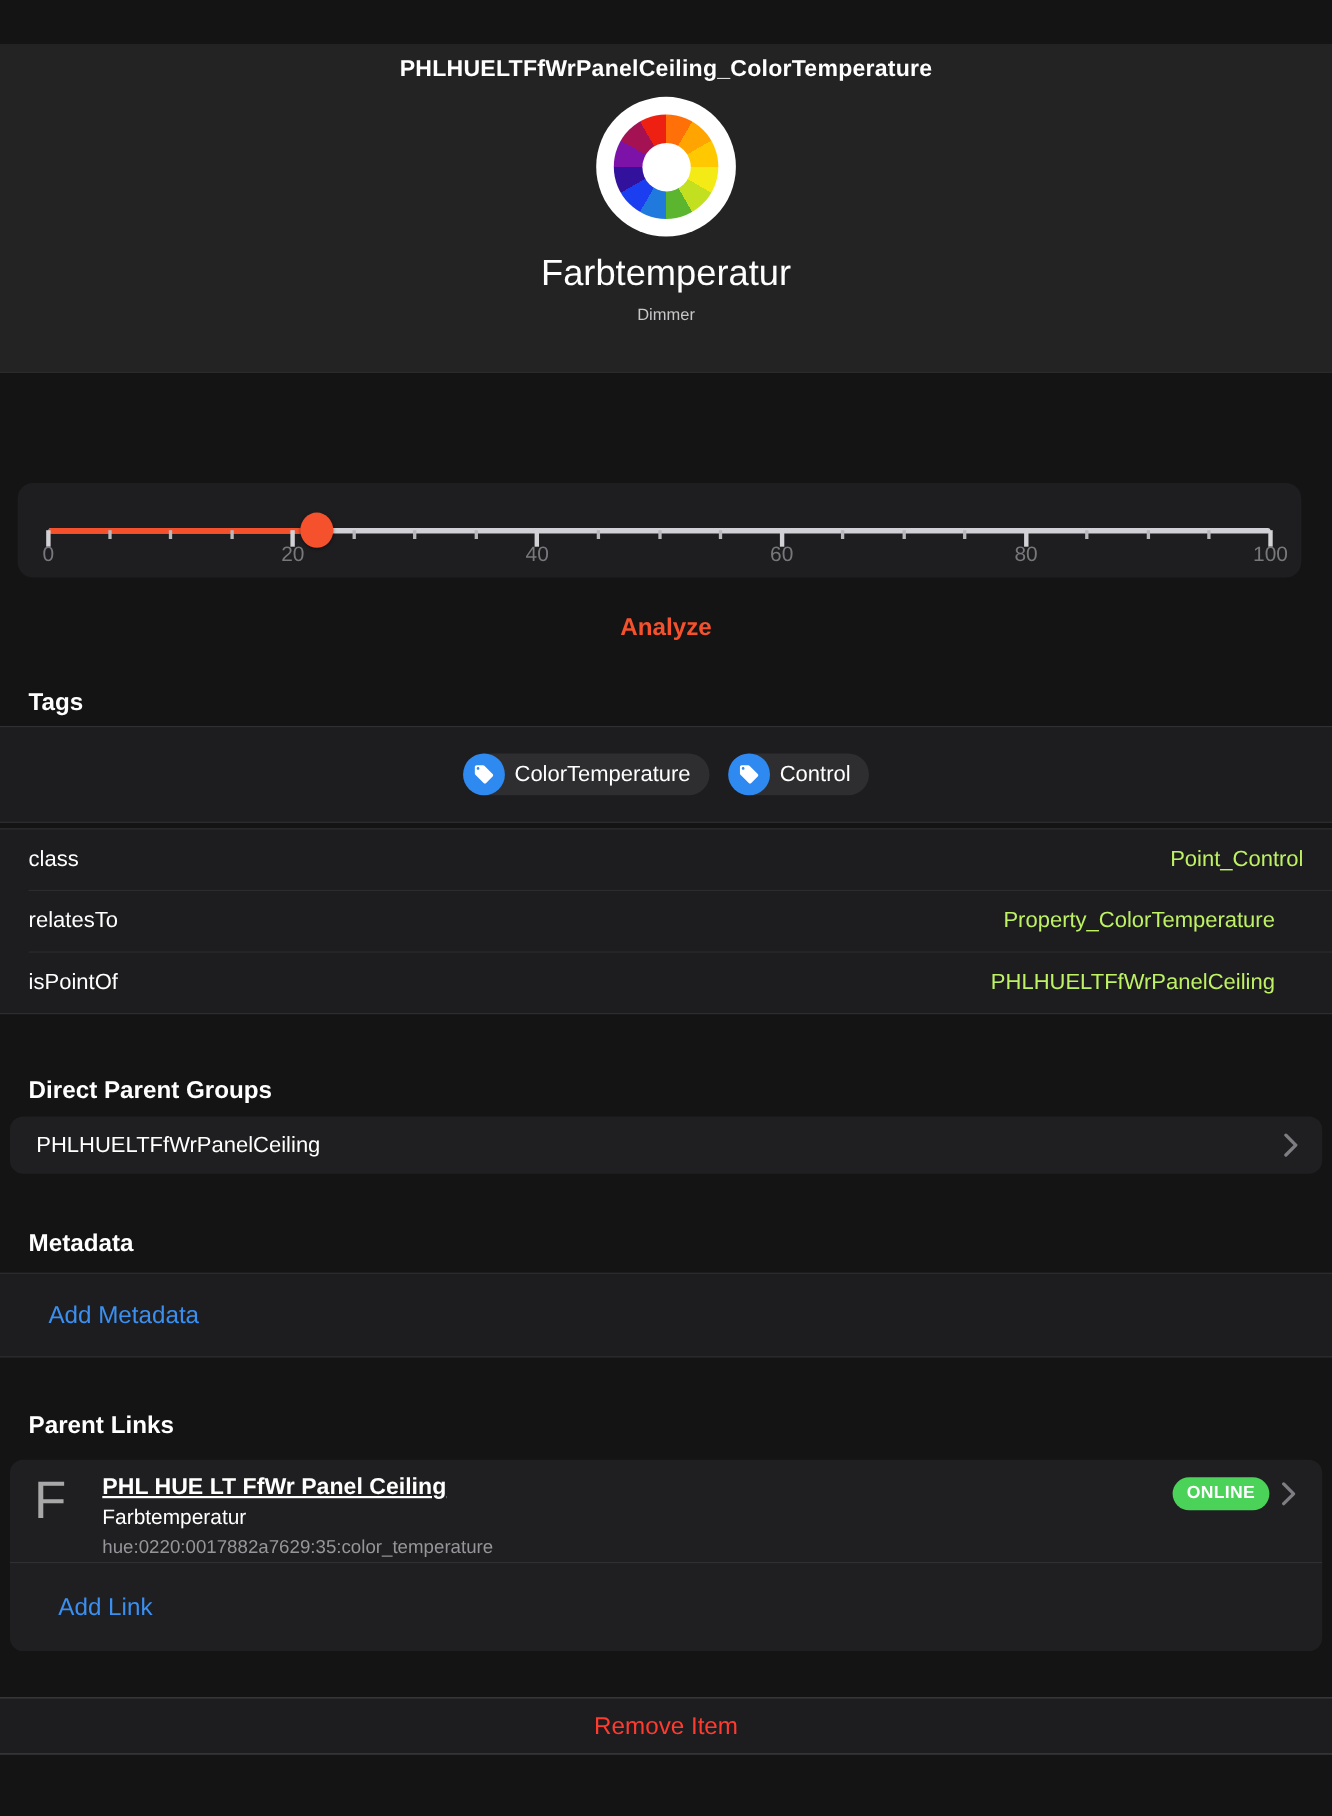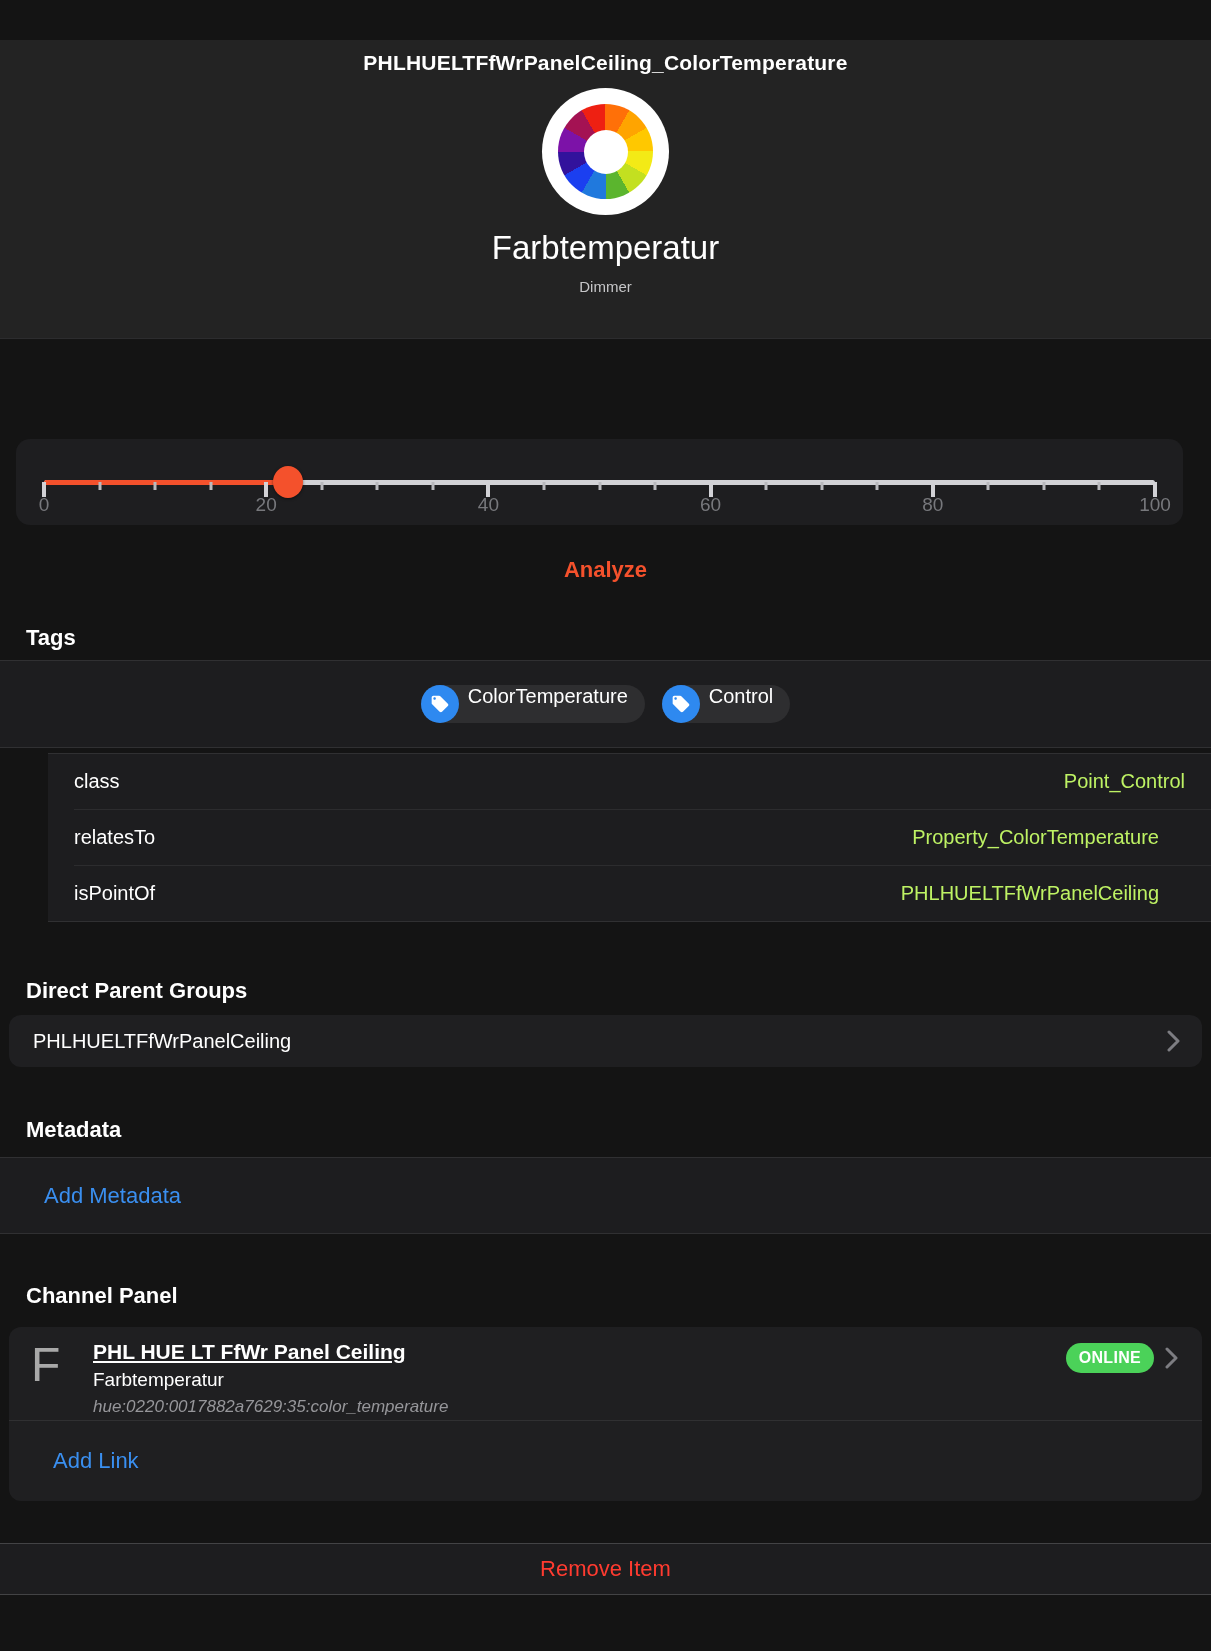--- a/index.html
+++ b/index.html
@@ -43,7 +43,7 @@
   
   .block{background:#1d1d1f;border-top:1px solid #303032;border-bottom:1px solid #303032;box-sizing:border-box;}
   .tags-bar{margin-top:9px;height:88px;display:flex;align-items:center;justify-content:center;gap:17px;}
-  .chip{height:38px;border-radius:19px;background:#2e2e30;display:flex;padding-right:17px;}
+  .chip{height:38px;border-radius:19px;background:#2e2e30;display:flex;align-items:center;padding-right:17px;}
   .chip-circle{width:38px;height:38px;border-radius:50%;background:var(--chipblue);display:flex;align-items:center;justify-content:center;margin-right:9px;}
   .chip-label{font-size:20px;color:#fff;}
 

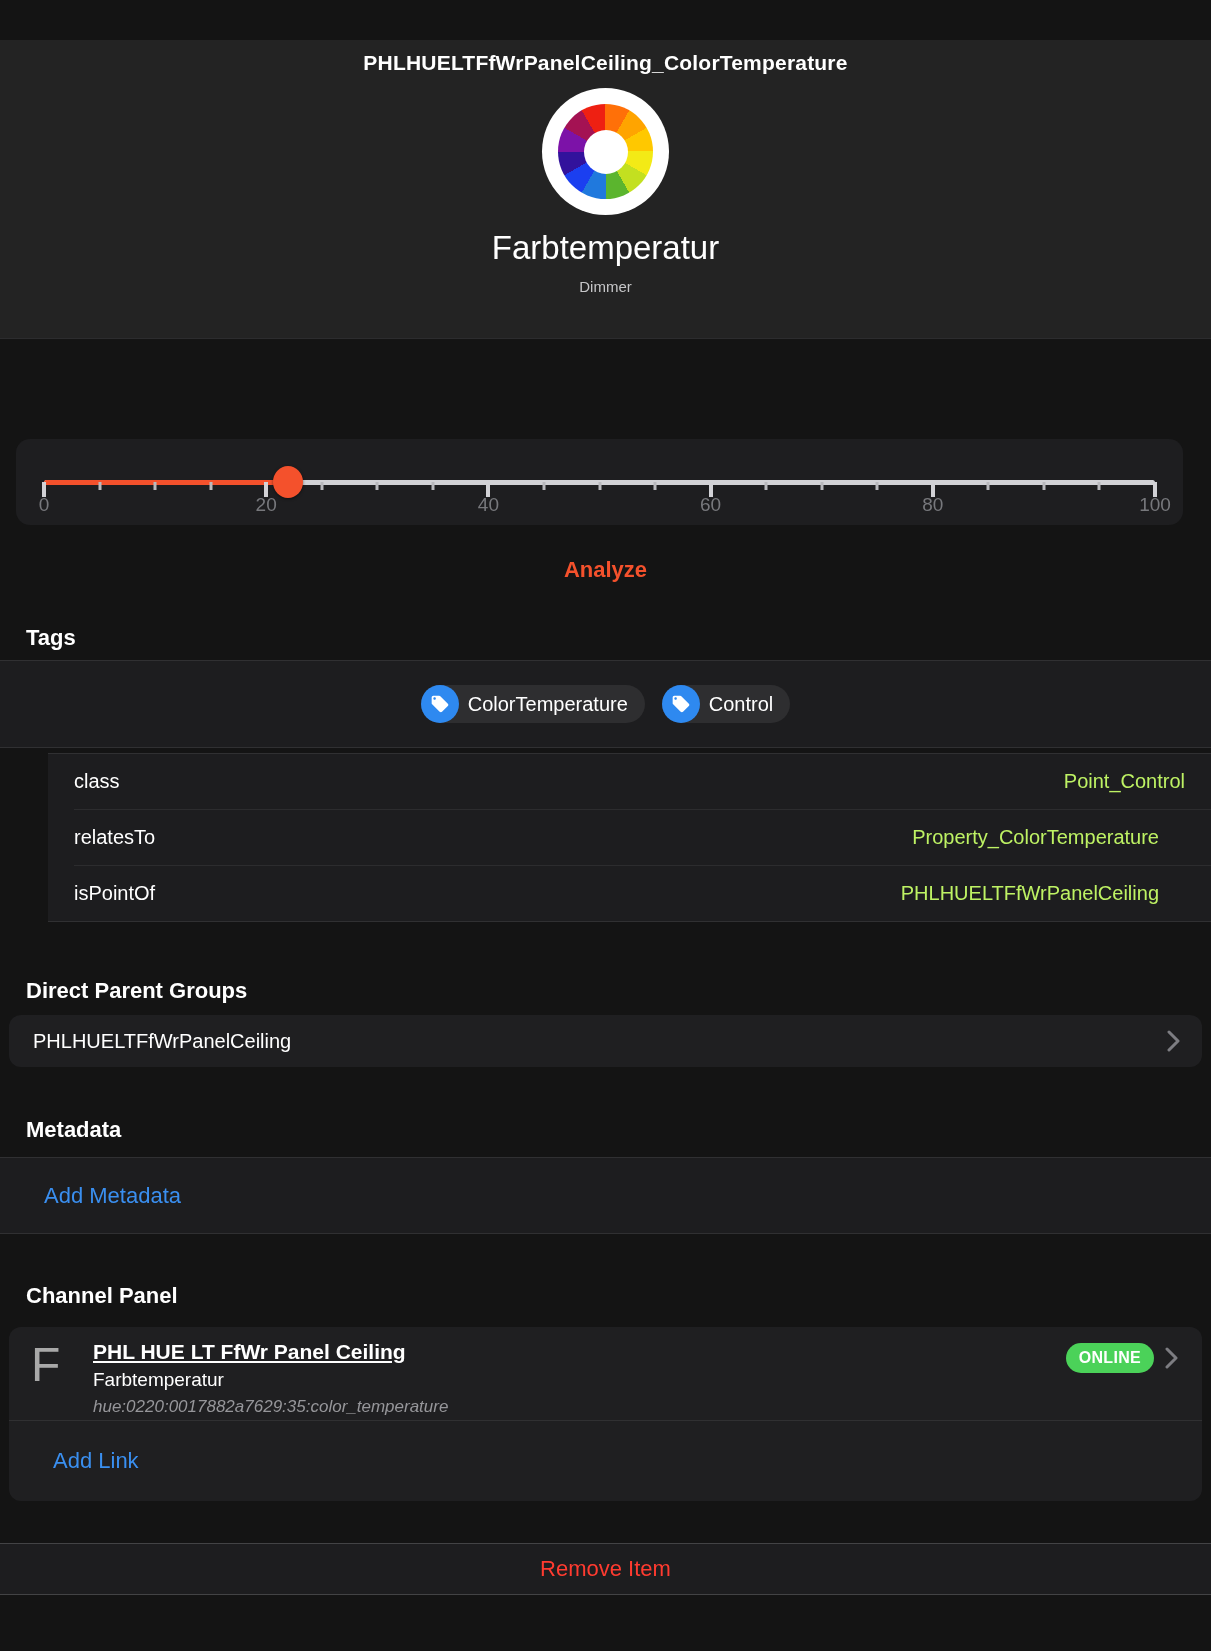--- a/index.html
+++ b/index.html
@@ -47,7 +47,7 @@
   .chip-circle{width:38px;height:38px;border-radius:50%;background:var(--chipblue);display:flex;align-items:center;justify-content:center;margin-right:9px;}
   .chip-label{font-size:20px;color:#fff;}
 
-  .rows-block{margin-top:5px;margin-left:48px;}
+  .rows-block{margin-top:5px;}
   .kv-row{height:55px;display:flex;align-items:center;justify-content:space-between;padding:0 26px;}
   .kv-row + .kv-row{border-top:1px solid #2c2c2e;margin-left:26px;padding-left:0;}
   .kv-label{font-size:20px;color:#fff;}

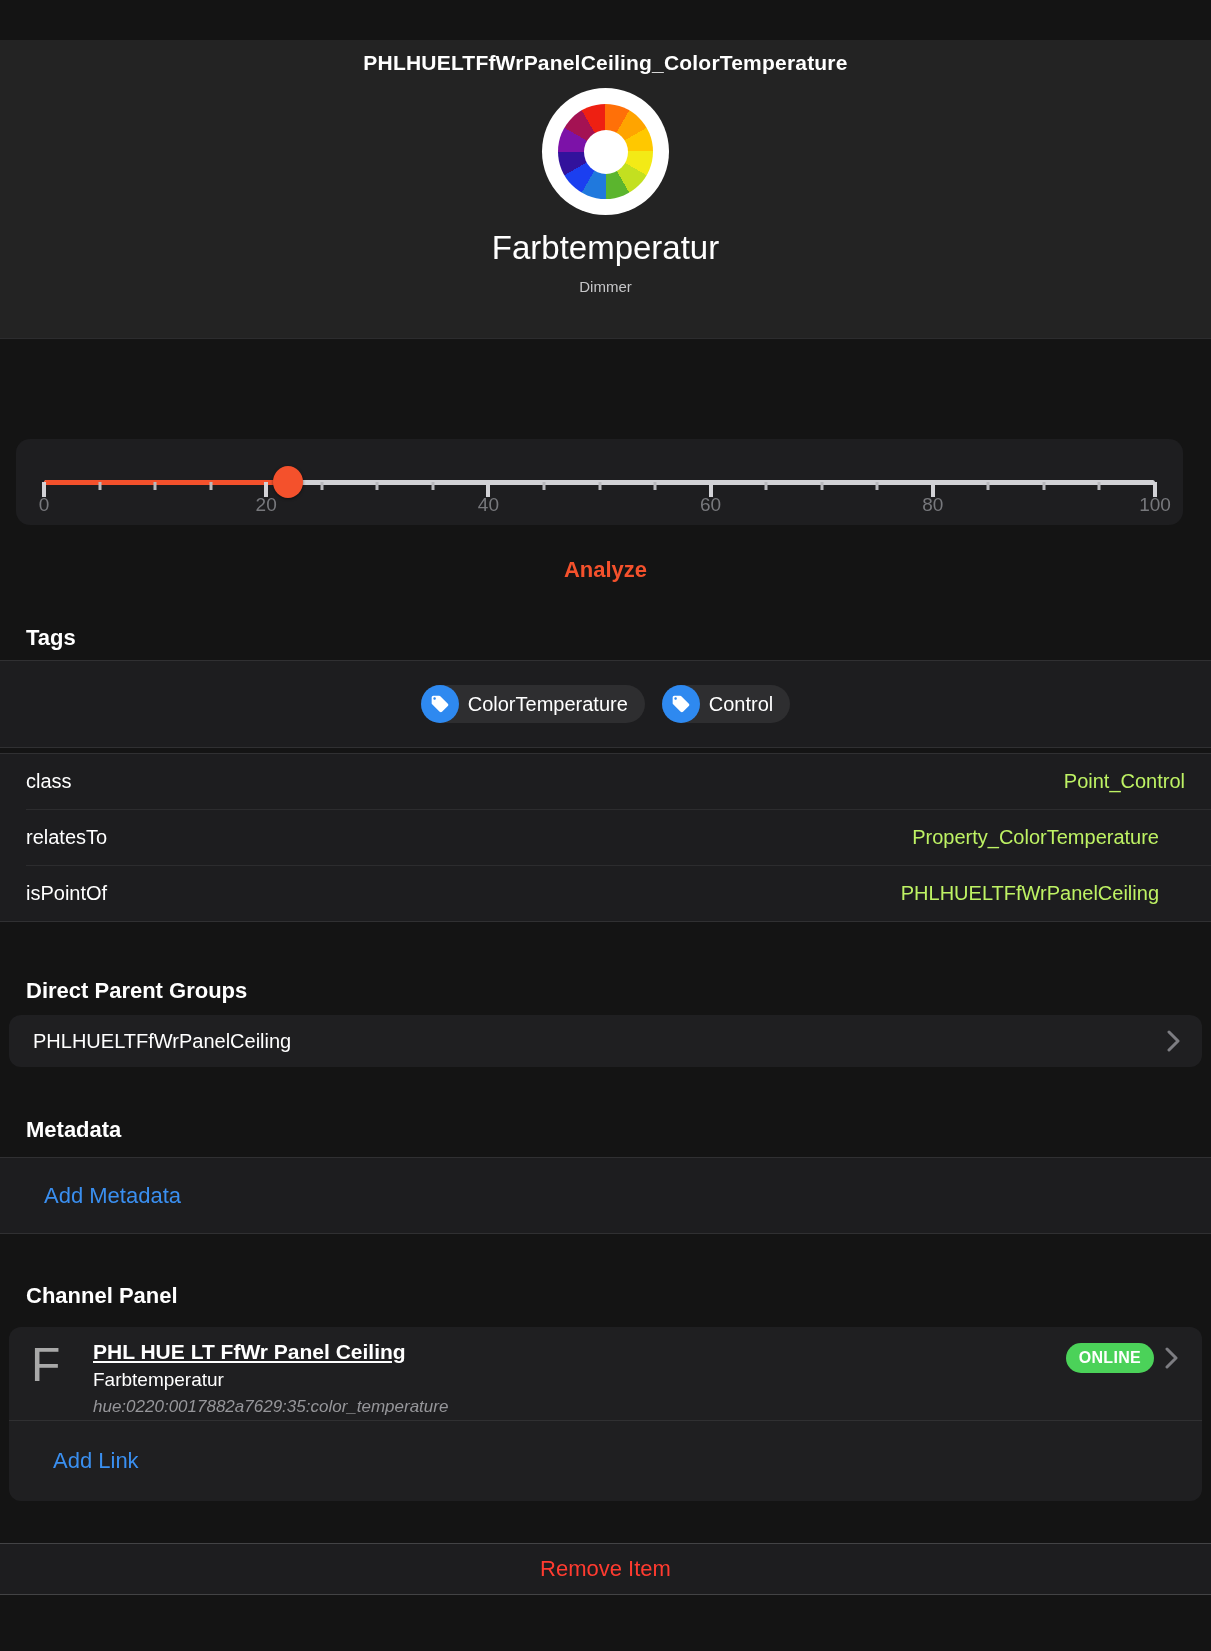--- a/index.html
+++ b/index.html
@@ -185,7 +185,7 @@
     <span class="blue-link">Add Metadata</span>
   </div>
 
-  <h2 class="h-channels">Channel Panel</h2>
+  <h2 class="h-channels">Parent Links</h2>
   <div class="card channel-card">
     <div class="channel-row">
       <div class="avatar">F</div>

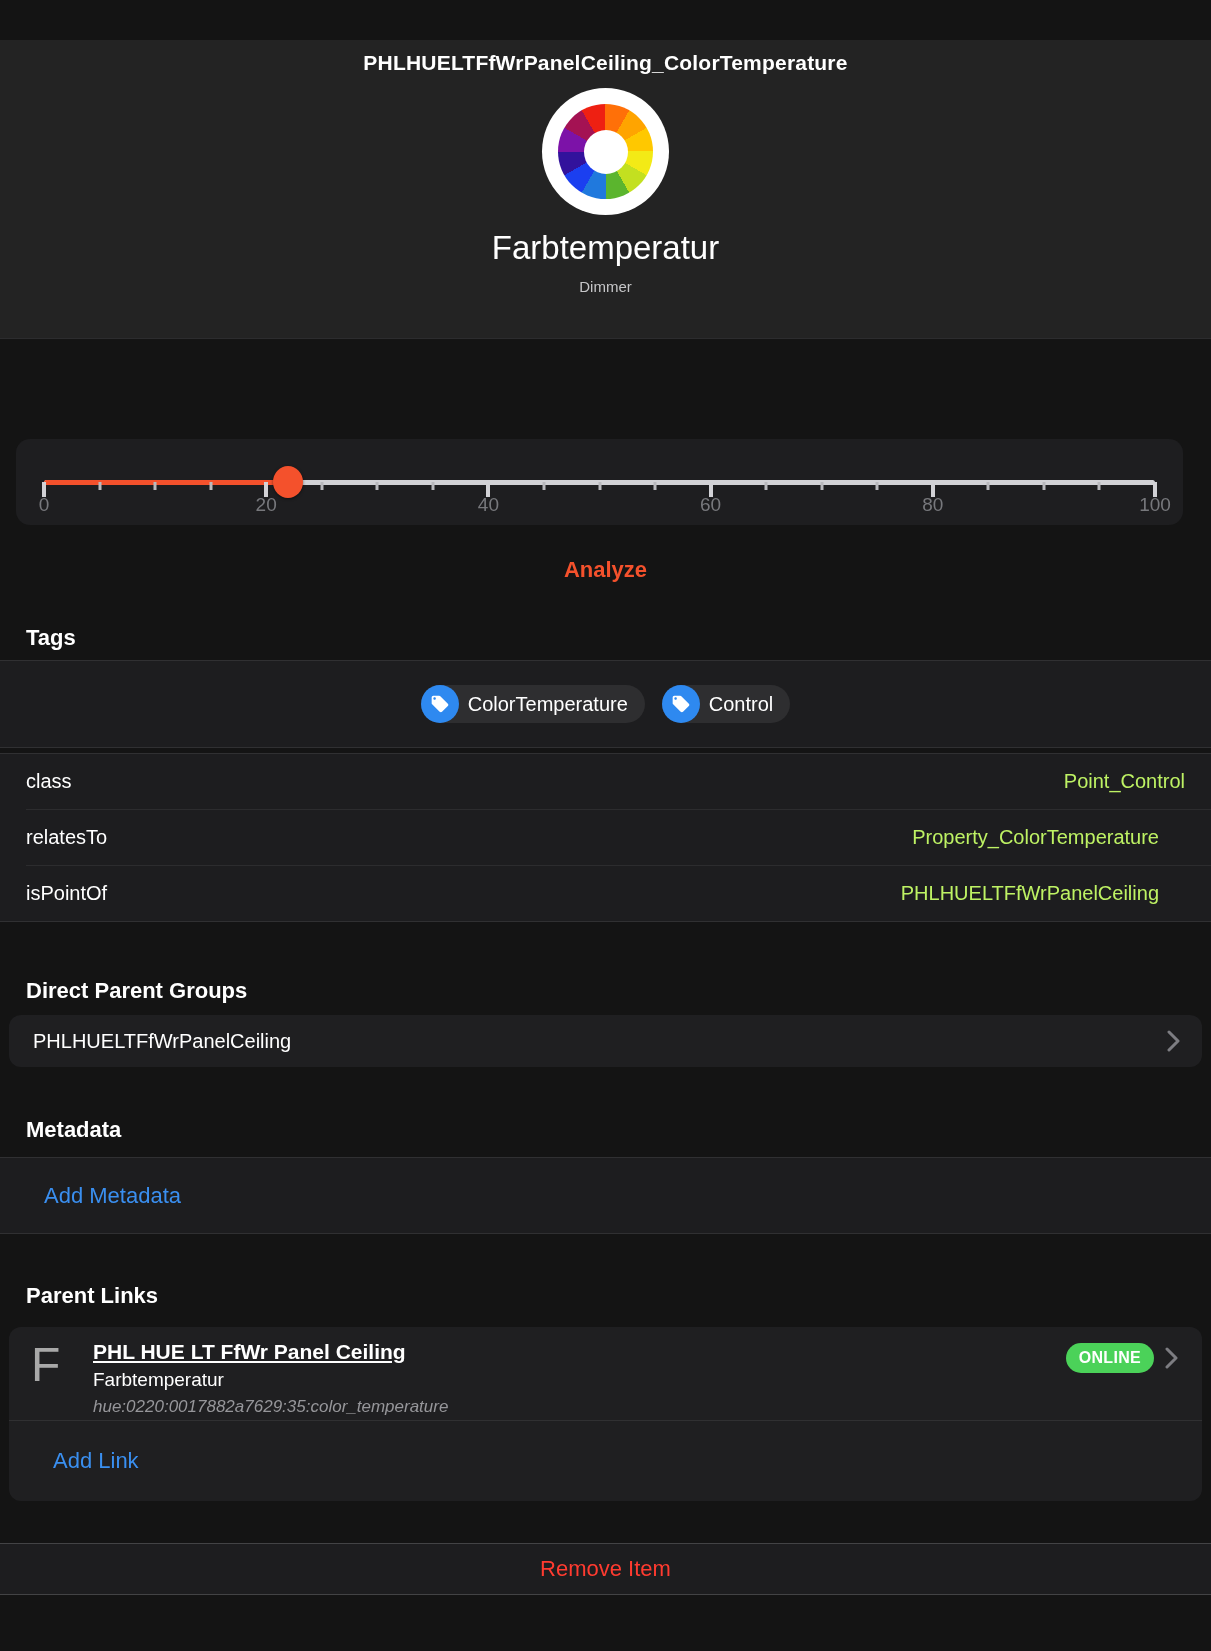--- a/index.html
+++ b/index.html
@@ -67,7 +67,7 @@
   .channel-texts{flex:1;min-width:0;}
   .channel-title{font-size:21px;font-weight:bold;line-height:26px;text-decoration:underline;}
   .channel-subtitle{font-size:19px;line-height:30px;}
-  .channel-uid{font-size:17px;color:#96969a;line-height:24px;font-style:italic;}
+  .channel-uid{font-size:17px;color:#96969a;line-height:24px;}
   .channel-right{display:flex;align-items:flex-start;gap:11px;padding-top:4px;}
   .status-badge{background:var(--green);color:#fff;font-size:16px;font-weight:bold;
                 padding:6px 13px;border-radius:16px;letter-spacing:.3px;}

